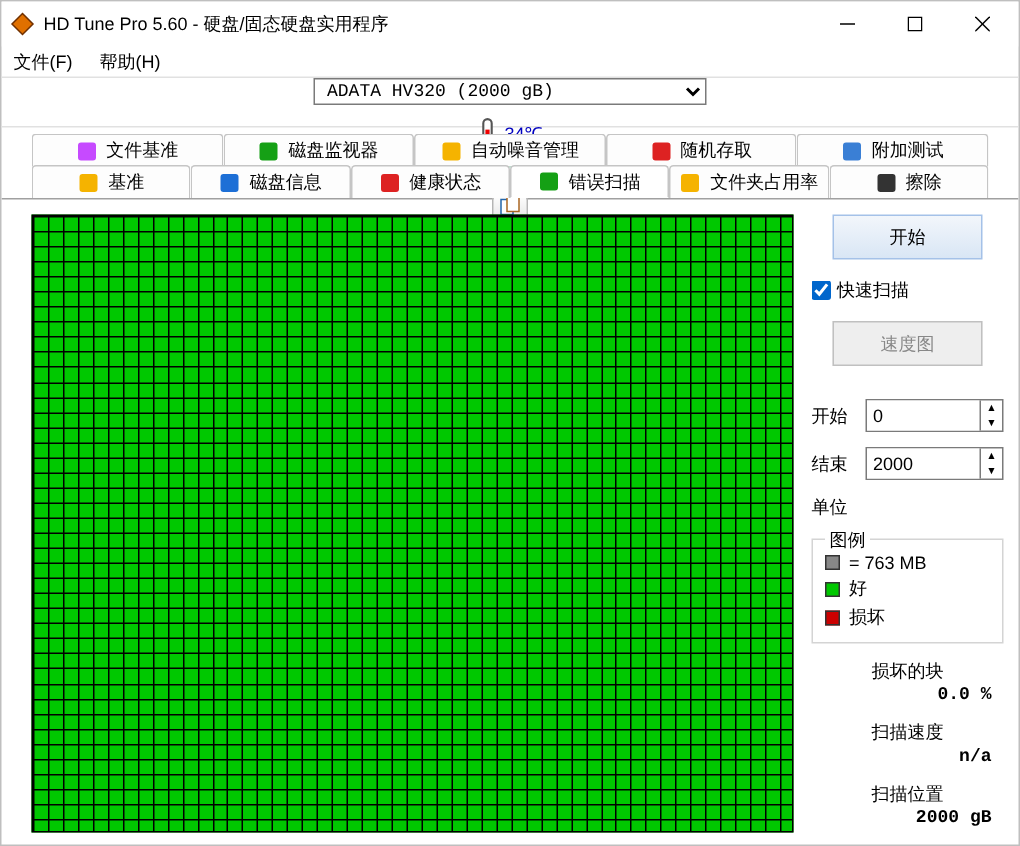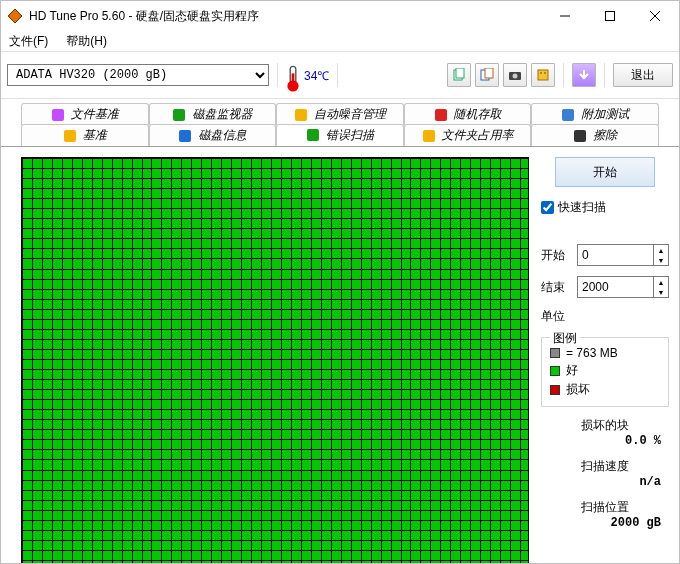--- a/index.html
+++ b/index.html
@@ -19,7 +19,7 @@
   .menubar .mitem { padding: 2px 6px; }
 
   
-  .toolbar { height: 48px; display: flex; align-items: center; border-top: 1px solid #e1e1e1; border-bottom: 1px solid #e1e1e1; padding: 0 6px; gap: 4px; }
+  .toolbar { height: 34px; display: flex; align-items: center; border-top: 1px solid #e1e1e1; border-bottom: 1px solid #e1e1e1; padding: 0 6px; gap: 4px; flex-direction: column; }
   .toolbar select { height: 22px; width: 262px; border: 1px solid #7a7a7a; font-family: "Courier New", monospace; font-size: 12px; padding: 0 4px; background: #fff; }
   .vline { width: 1px; height: 24px; background: #ddd; margin: 0 4px; }
   .temp { display: flex; align-items: center; gap: 4px; }

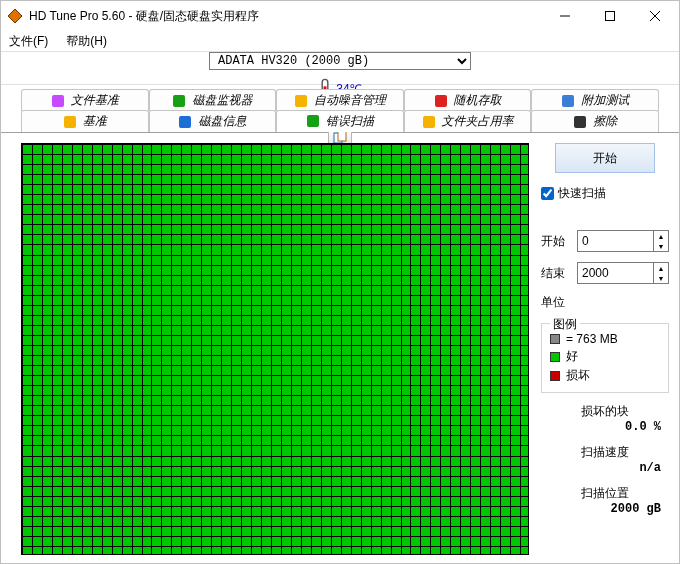--- a/index.html
+++ b/index.html
@@ -30,7 +30,7 @@
   .tbbtn.exit { width: 60px; }
 
   
-  .tabrows { border-bottom: 1px solid #a0a0a0; padding-top: 4px; font-style: italic; }
+  .tabrows { border-bottom: 1px solid #a0a0a0; padding-top: 4px; }
   .tabrow { display: flex; padding: 0 20px; }
   .tab { flex: 1 1 0; min-width: 0; height: 22px; display: flex; align-items: center; justify-content: center; gap: 6px; border: 1px solid #c5c5c5; border-bottom: none; background: #fdfdfd; border-top-left-radius: 3px; border-top-right-radius: 3px; cursor: default; white-space: nowrap; }
   .tab.active { background: #fff; border-bottom: 1px solid #fff; position: relative; z-index: 2; }

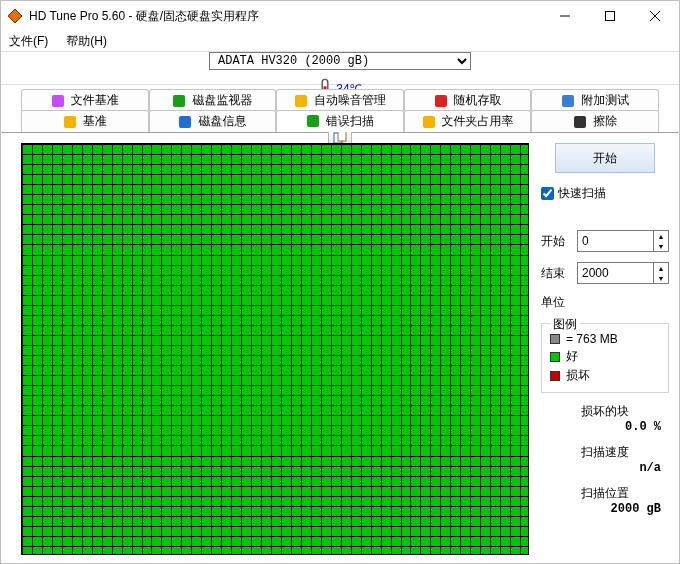--- a/index.html
+++ b/index.html
@@ -196,6 +196,12 @@
             <rect x="1" y="1" width="12" height="12" rx="2" fill="#1d6fd6"></rect>
           </svg></span>
         <span>磁盘信息</span>
+      </div>
+      <div class="tab">
+        <span class="ticon"><svg viewBox="0 0 14 14">
+            <rect x="1" y="1" width="12" height="12" rx="2" fill="#d22"></rect>
+          </svg></span>
+        <span>健康状态</span>
       </div>
       <div class="tab active">
         <span class="ticon"><svg viewBox="0 0 14 14">

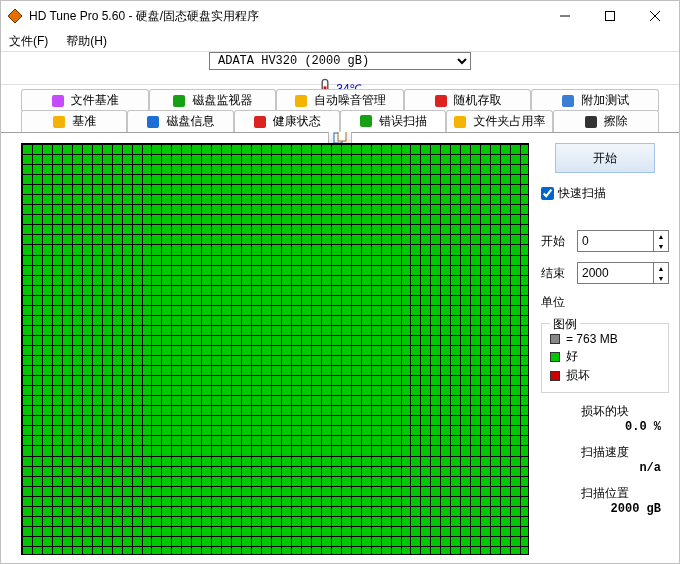--- a/index.html
+++ b/index.html
@@ -327,6 +327,9 @@
       <input type="checkbox" checked="" style="">
       <span>快速扫描</span>
     </label>
+    <div class="bigbtn disabled">
+        <span>速度图</span>
+      </div>
 
     <div style="height:6px"></div>
 

